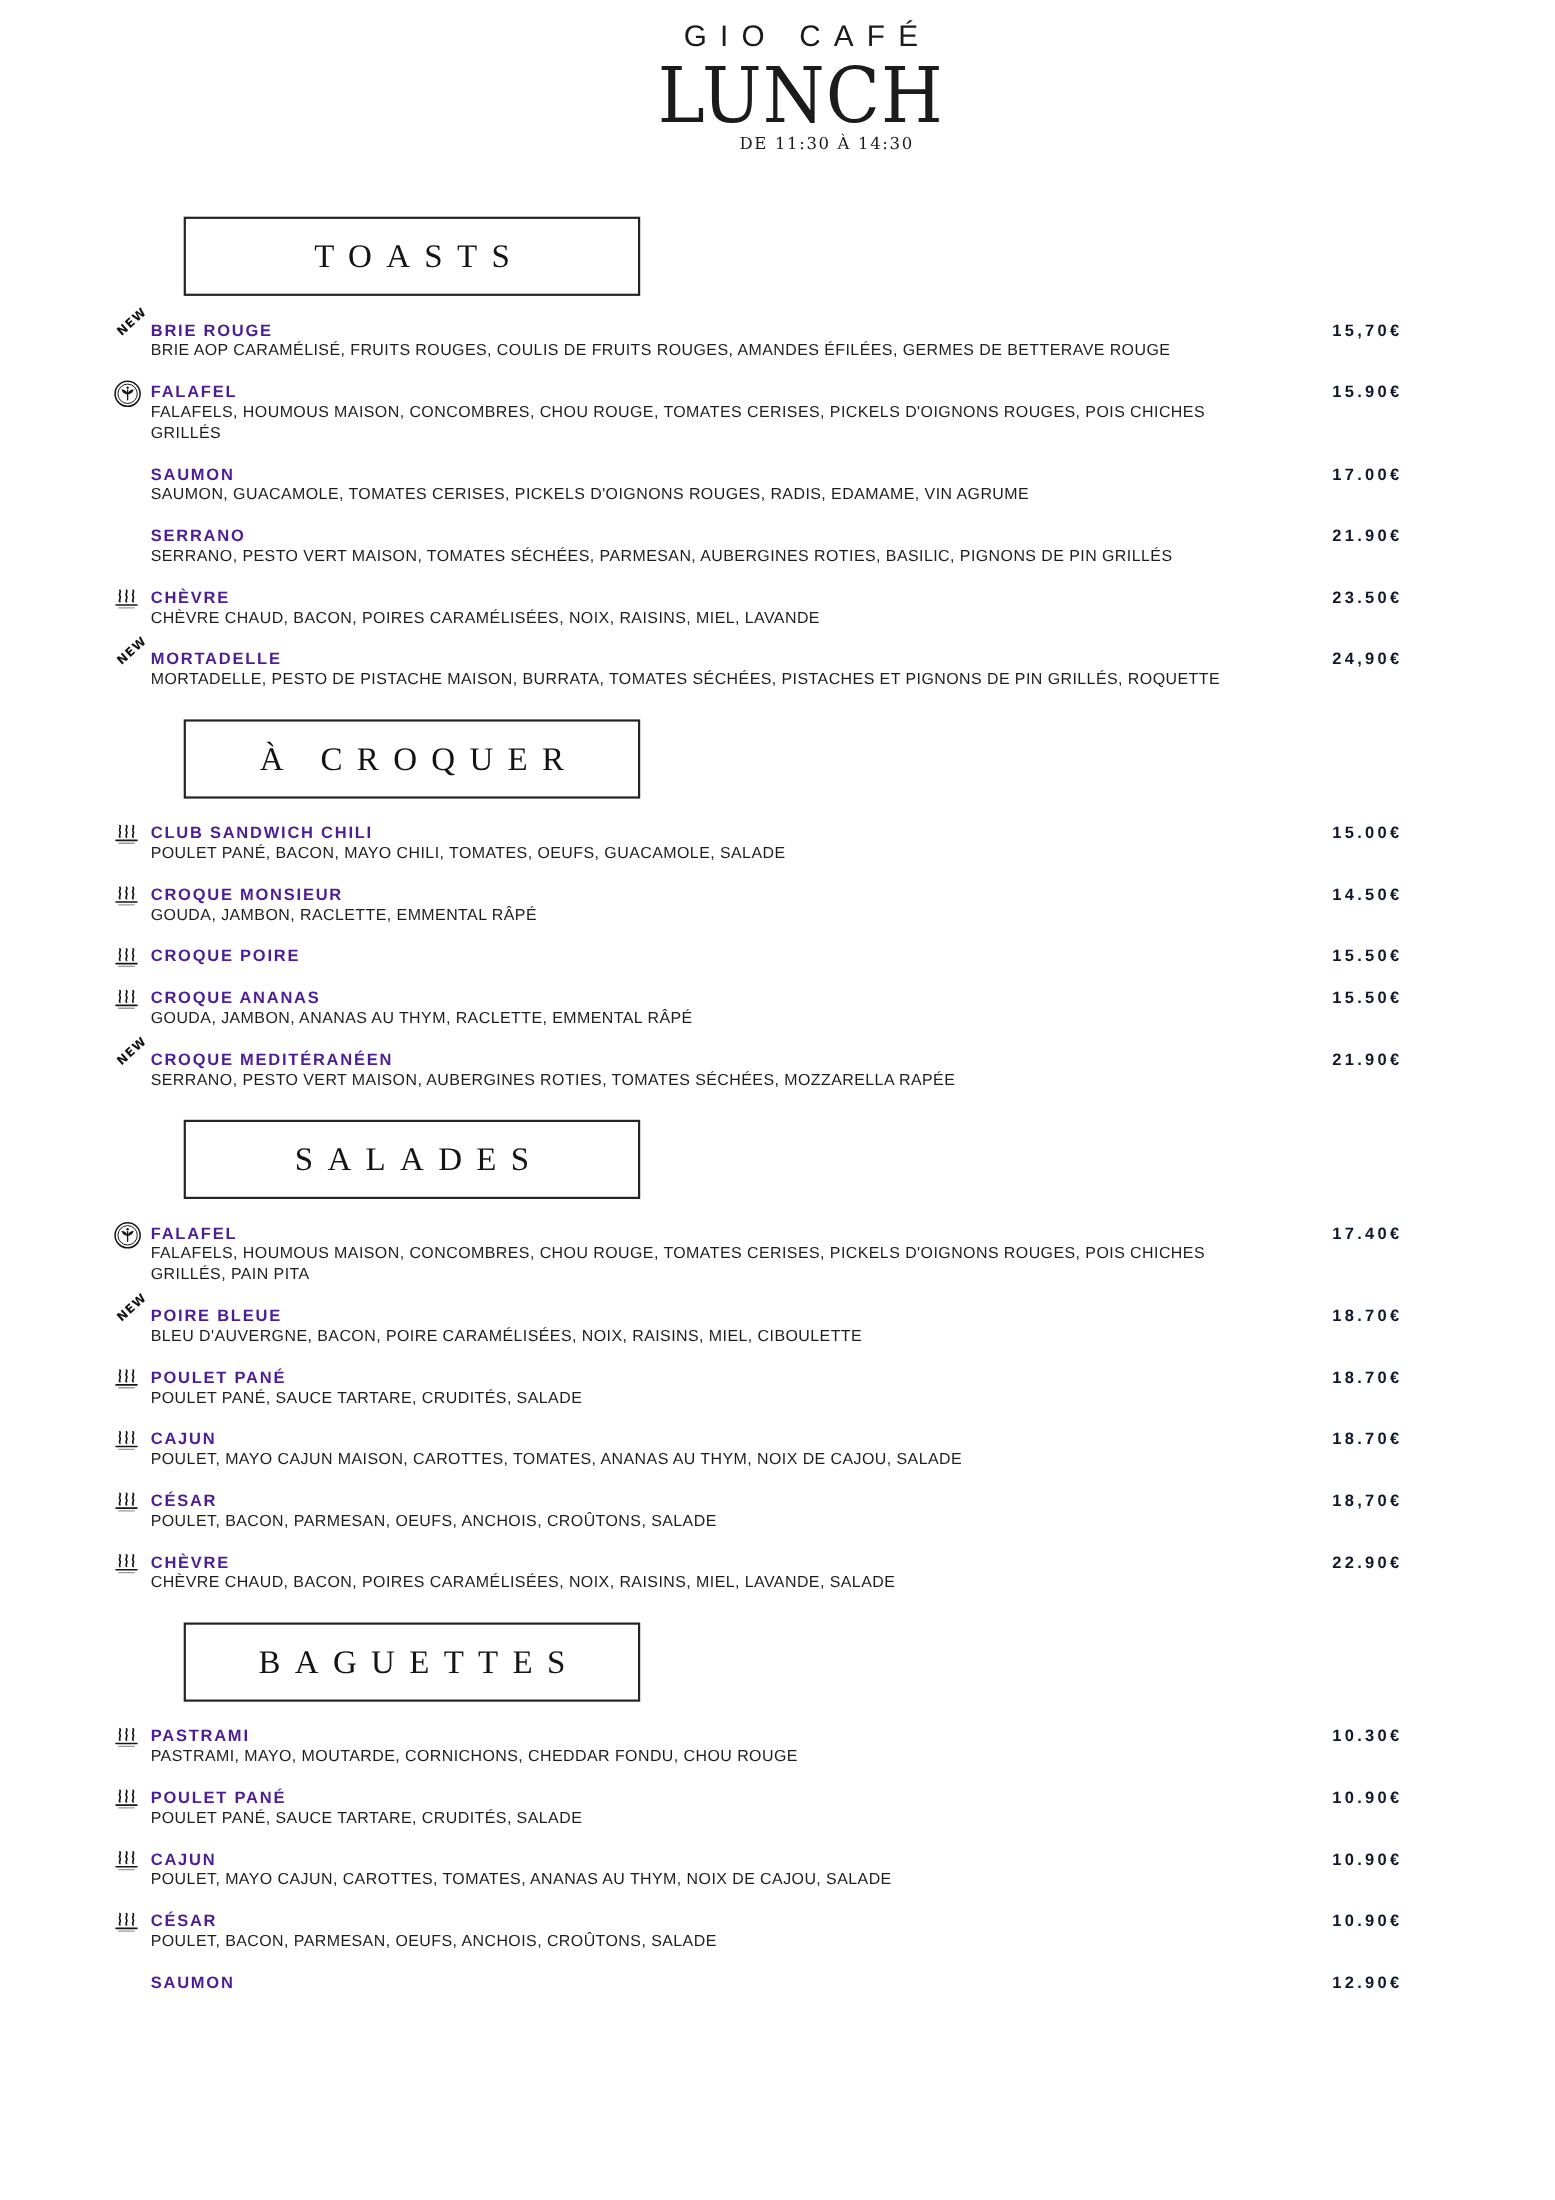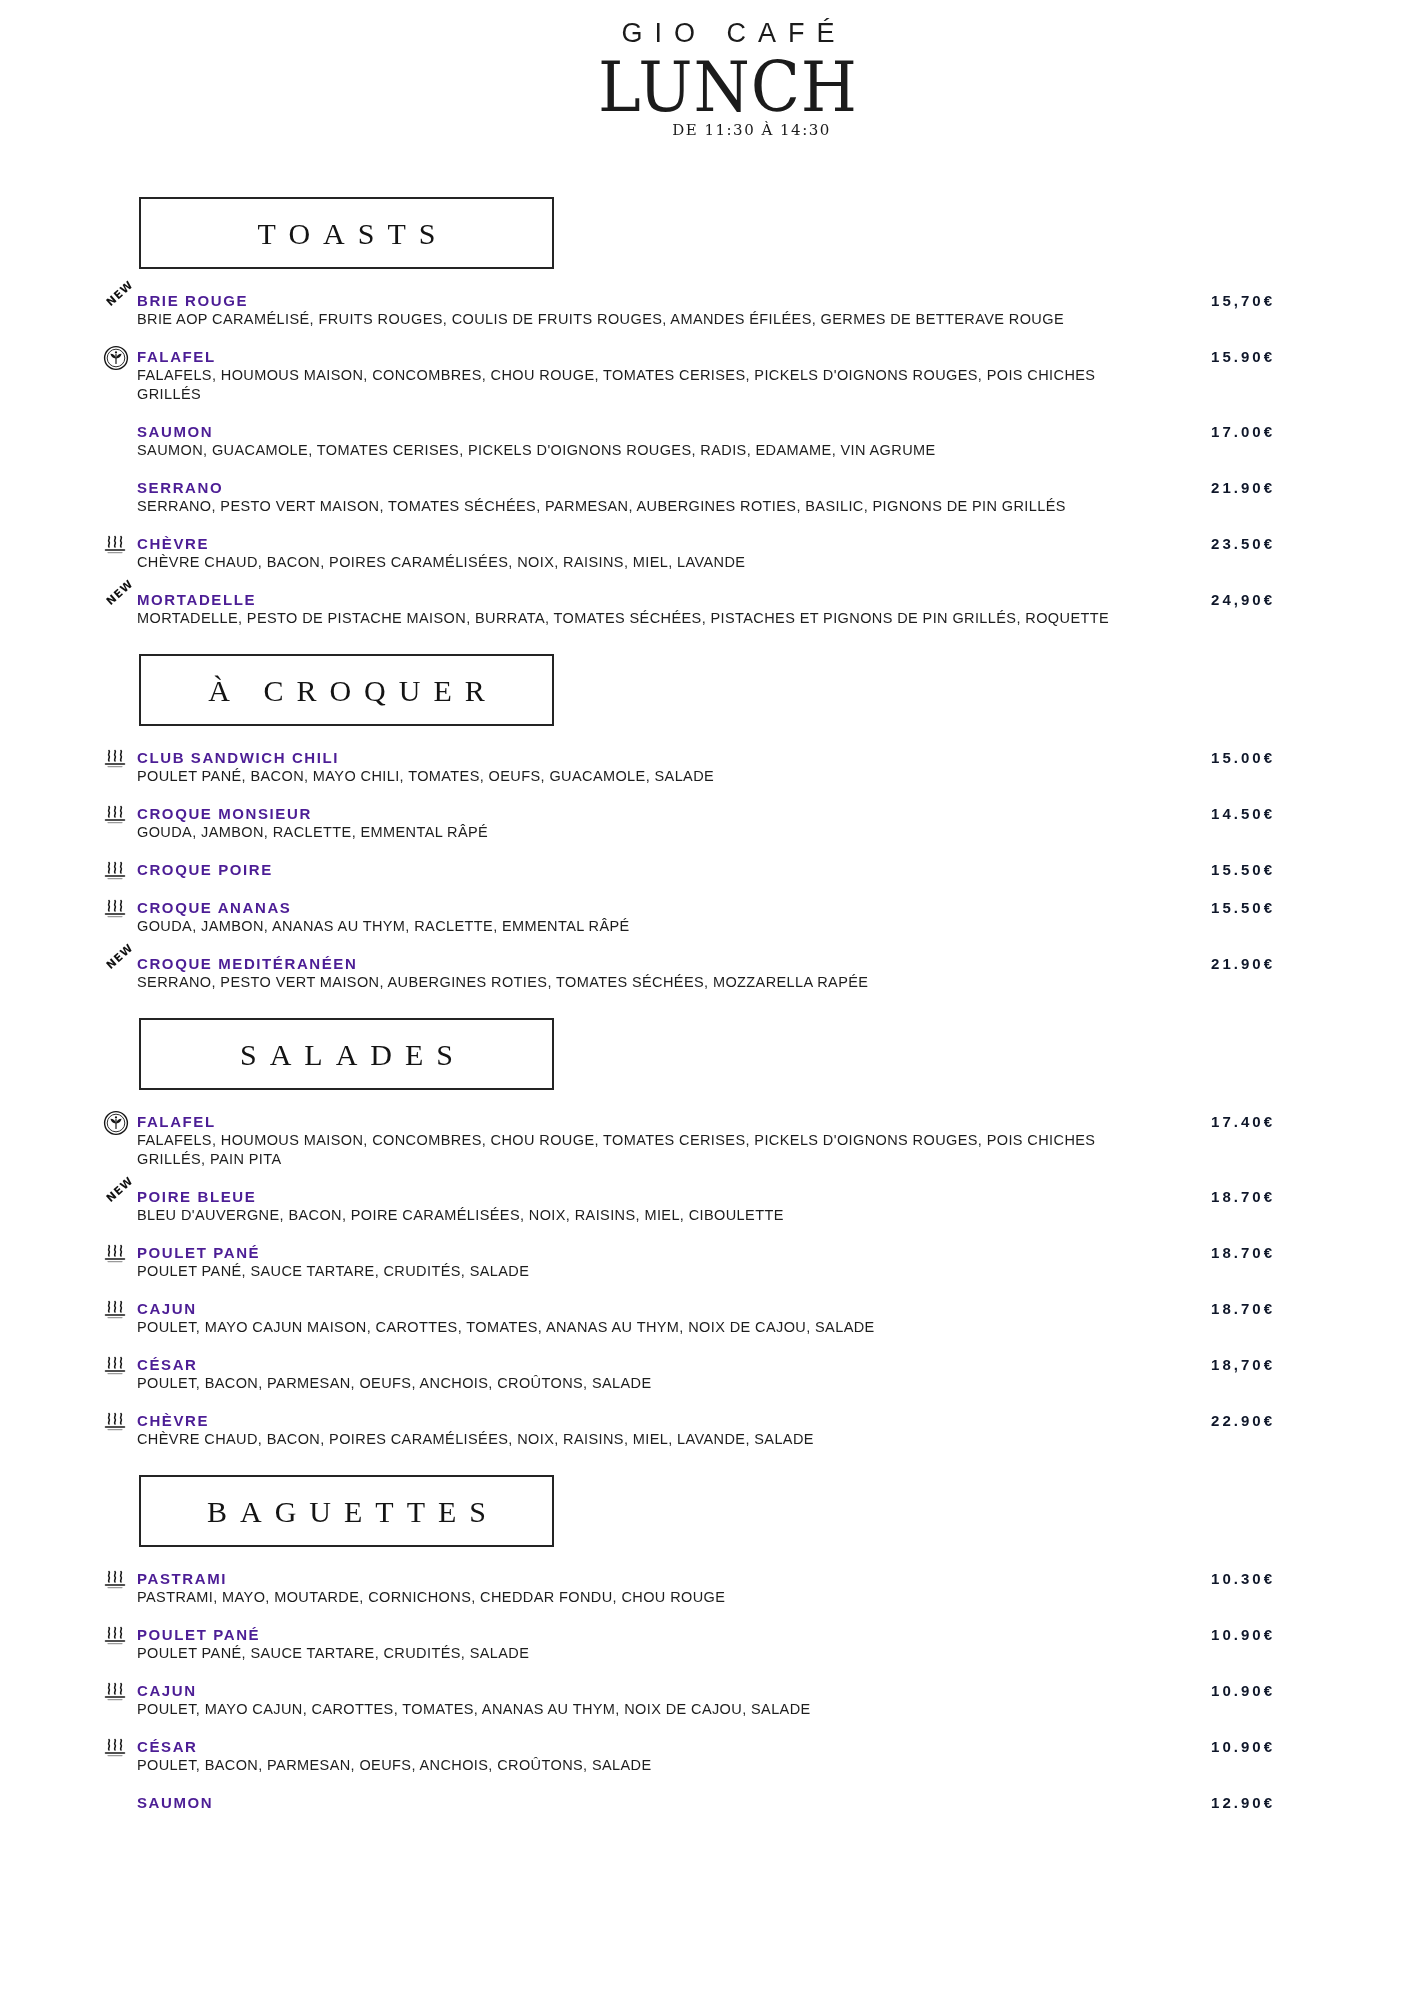--- a/index.html
+++ b/index.html
@@ -56,7 +56,7 @@
     padding-right: 139px;
   }
   .section-title-box {
-    margin-left: 36px;
+    margin-left: 64px;
     width: 415px;
     box-sizing: border-box;
     border: 2px solid #242424;

